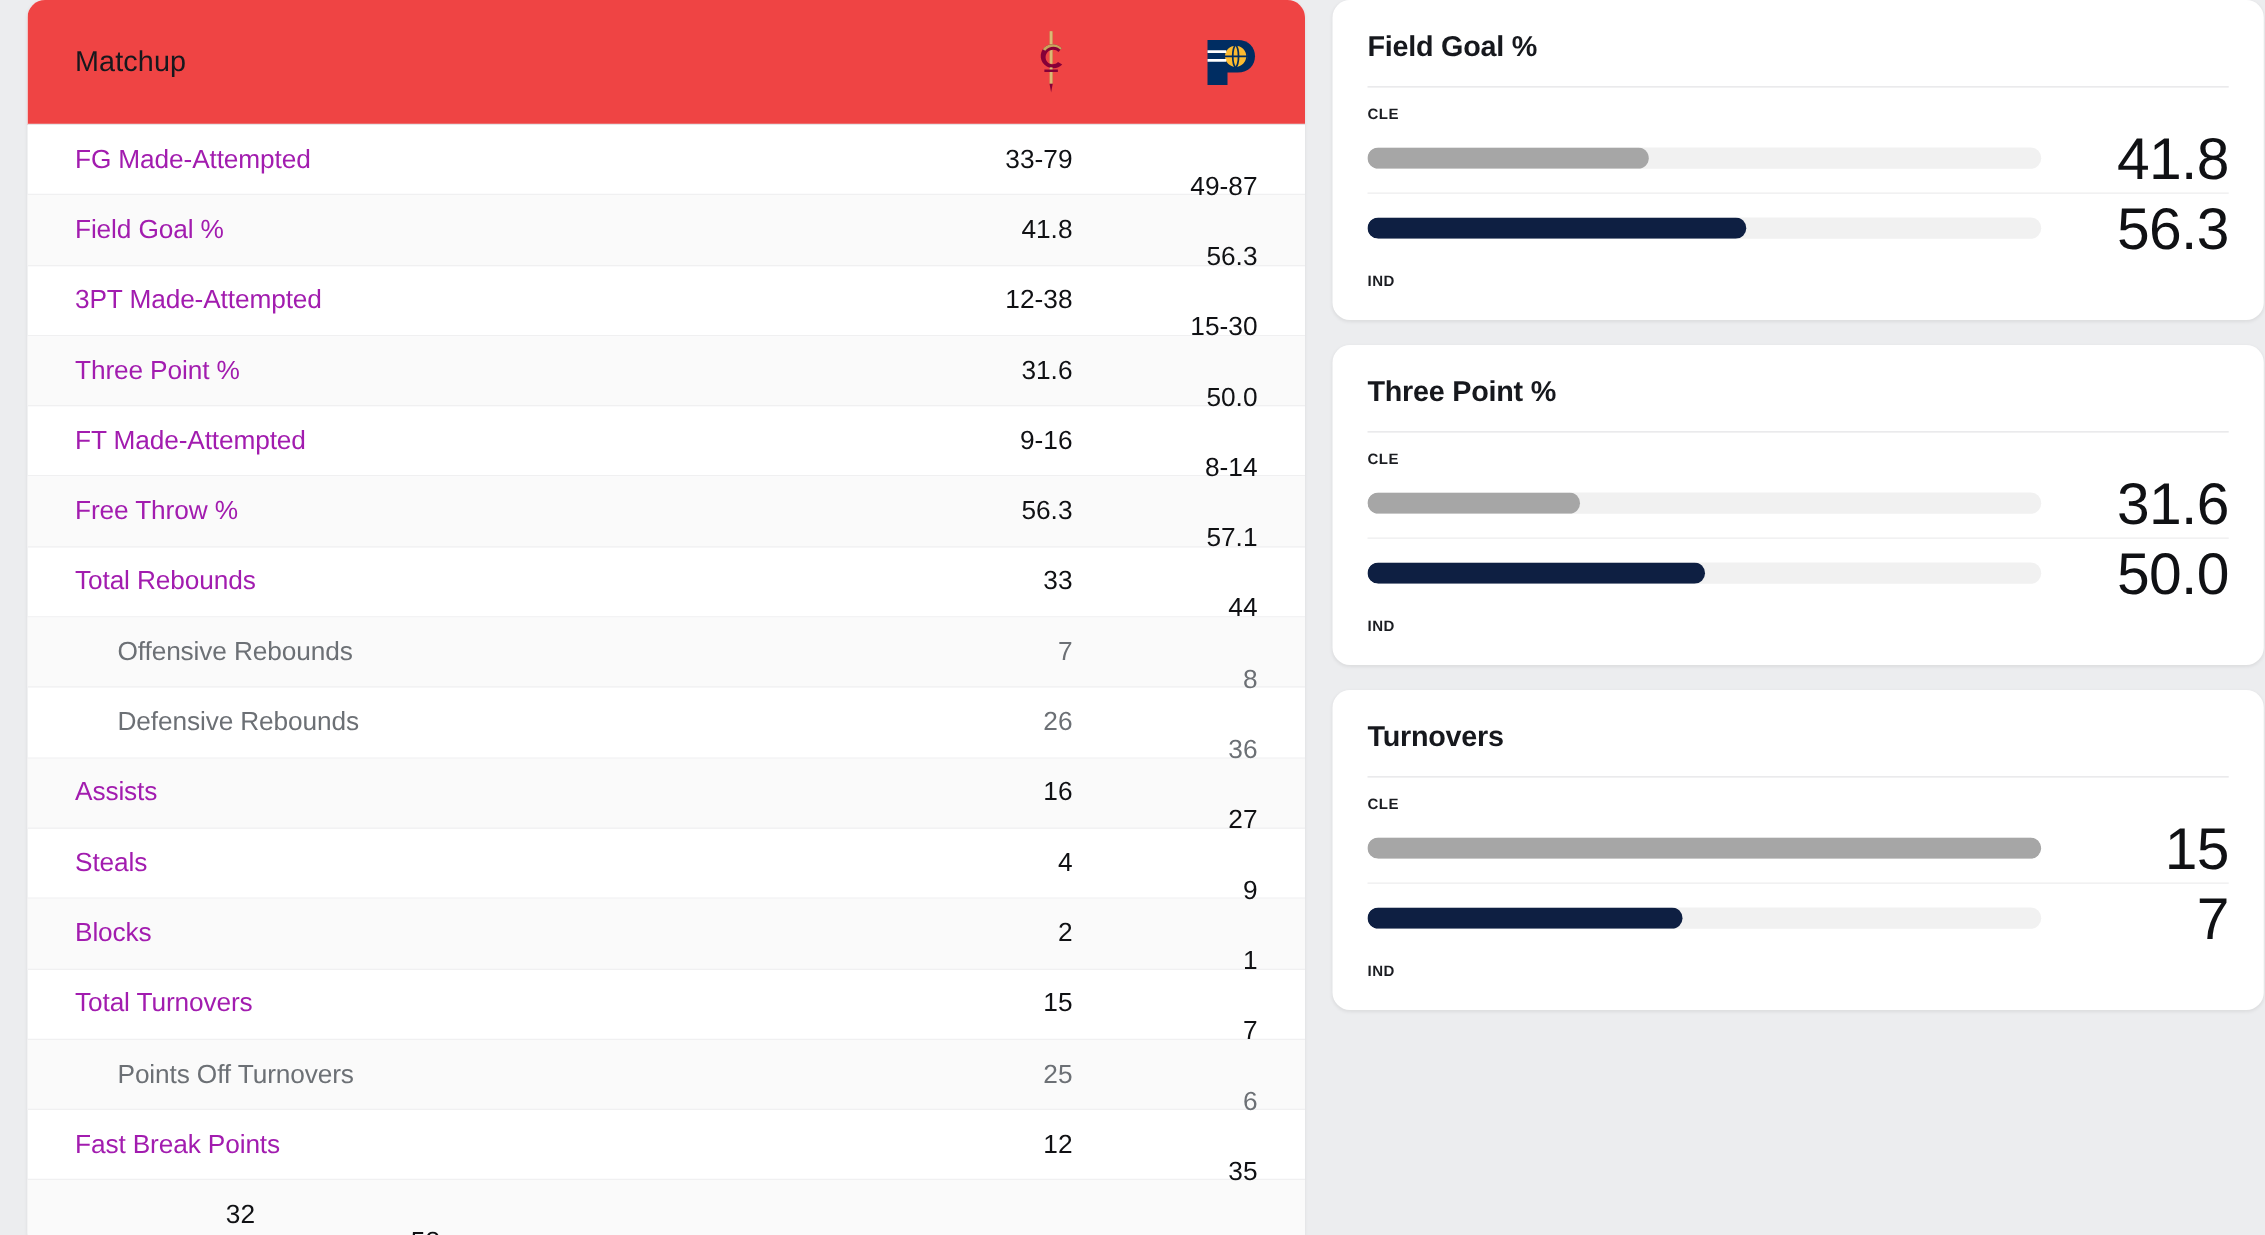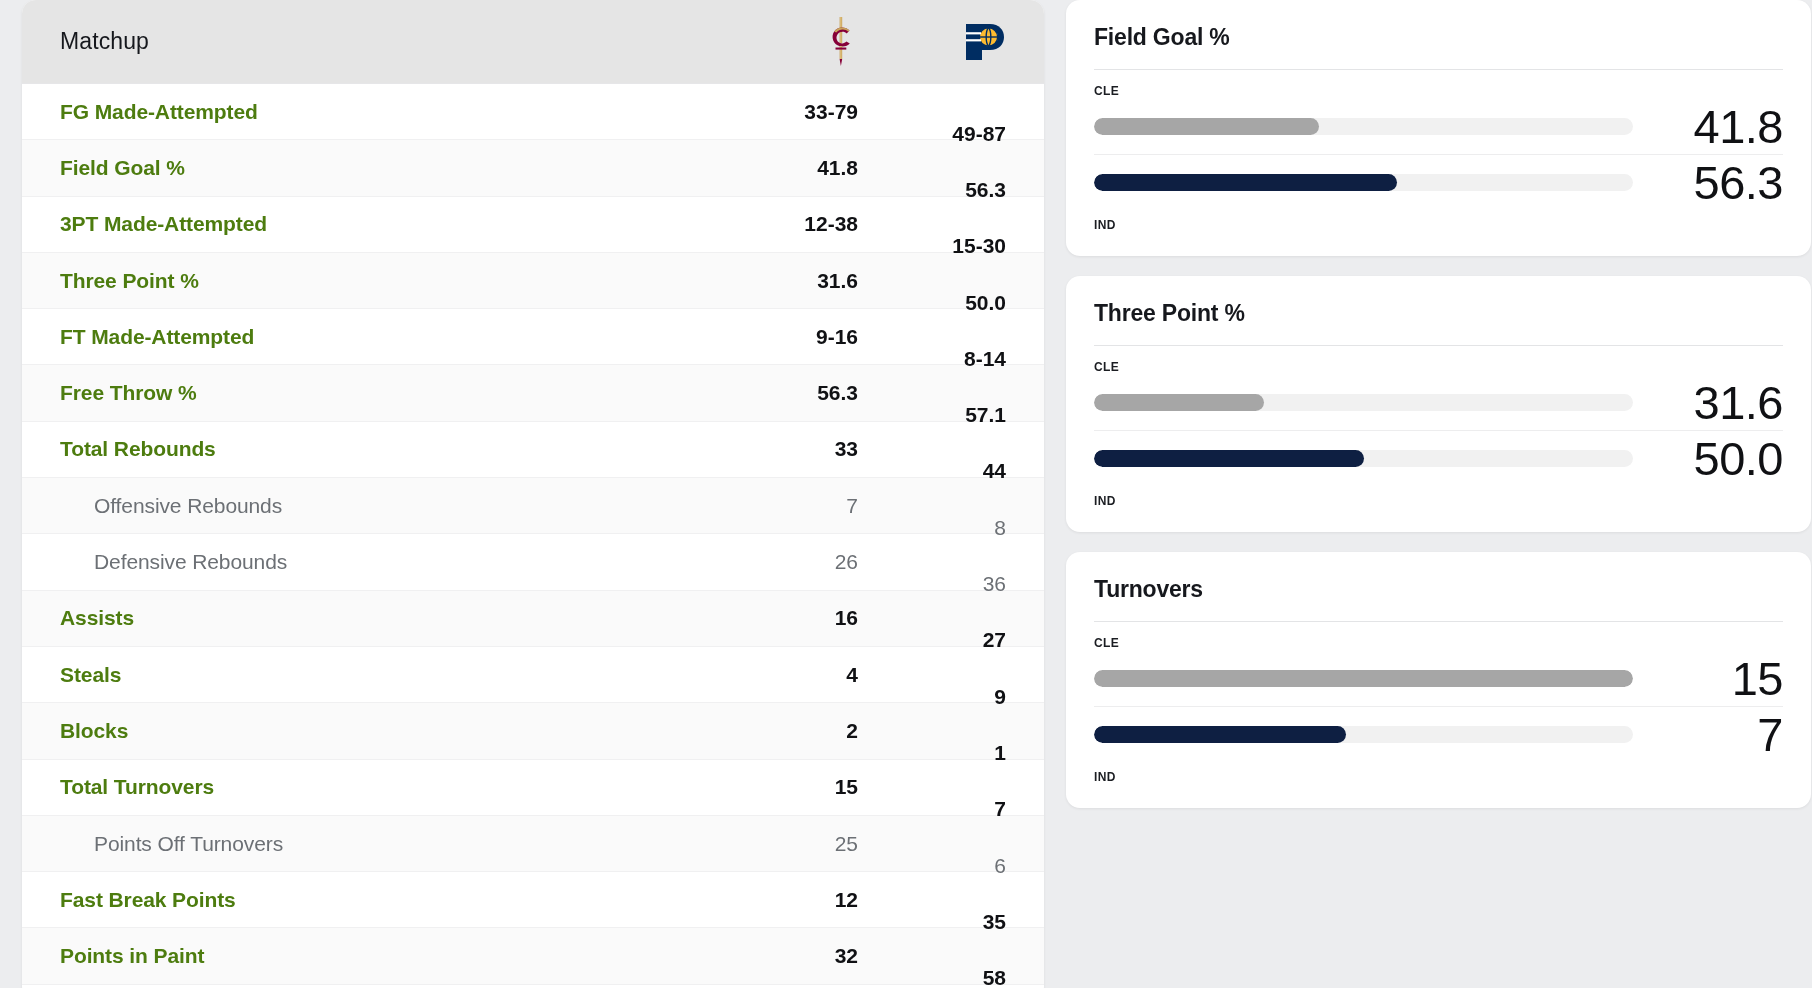--- a/index.html
+++ b/index.html
@@ -39,10 +39,10 @@
   .table-head {
     display: flex;
     align-items: center;
-    height: 84px;
+    height: 100px;
     padding: 0 30px 0 38px;
     border-bottom: 1px solid #e6e6e8;
-    background: #e5e5e5;
+    background: #ef4444;
   }
   .table-head .th-label {
     flex: 1 1 auto;

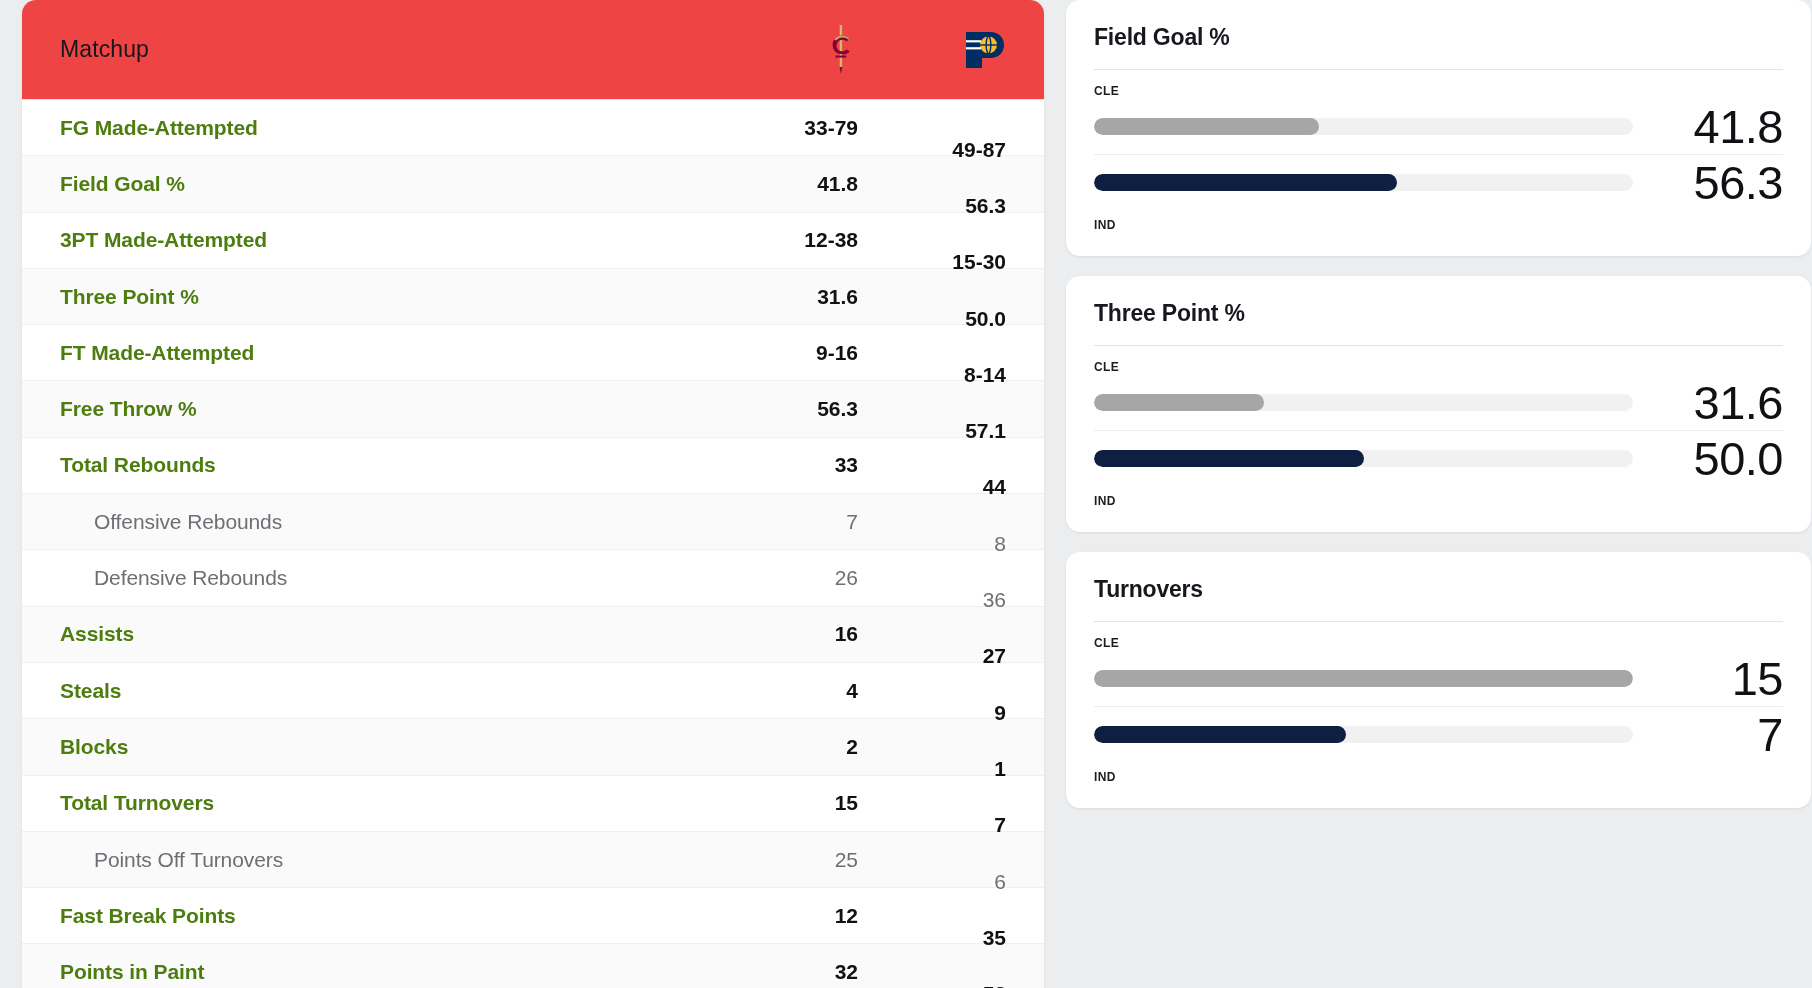--- a/index.html
+++ b/index.html
@@ -73,8 +73,8 @@
   .row .r-label {
     flex: 1 1 auto;
     font-size: 21px;
-    font-weight: bold;
-    color: #4d7c0f;
+    font-weight: normal;
+    color: #a21caf;
     letter-spacing: -.1px;
   }
   .row.sub .r-label {

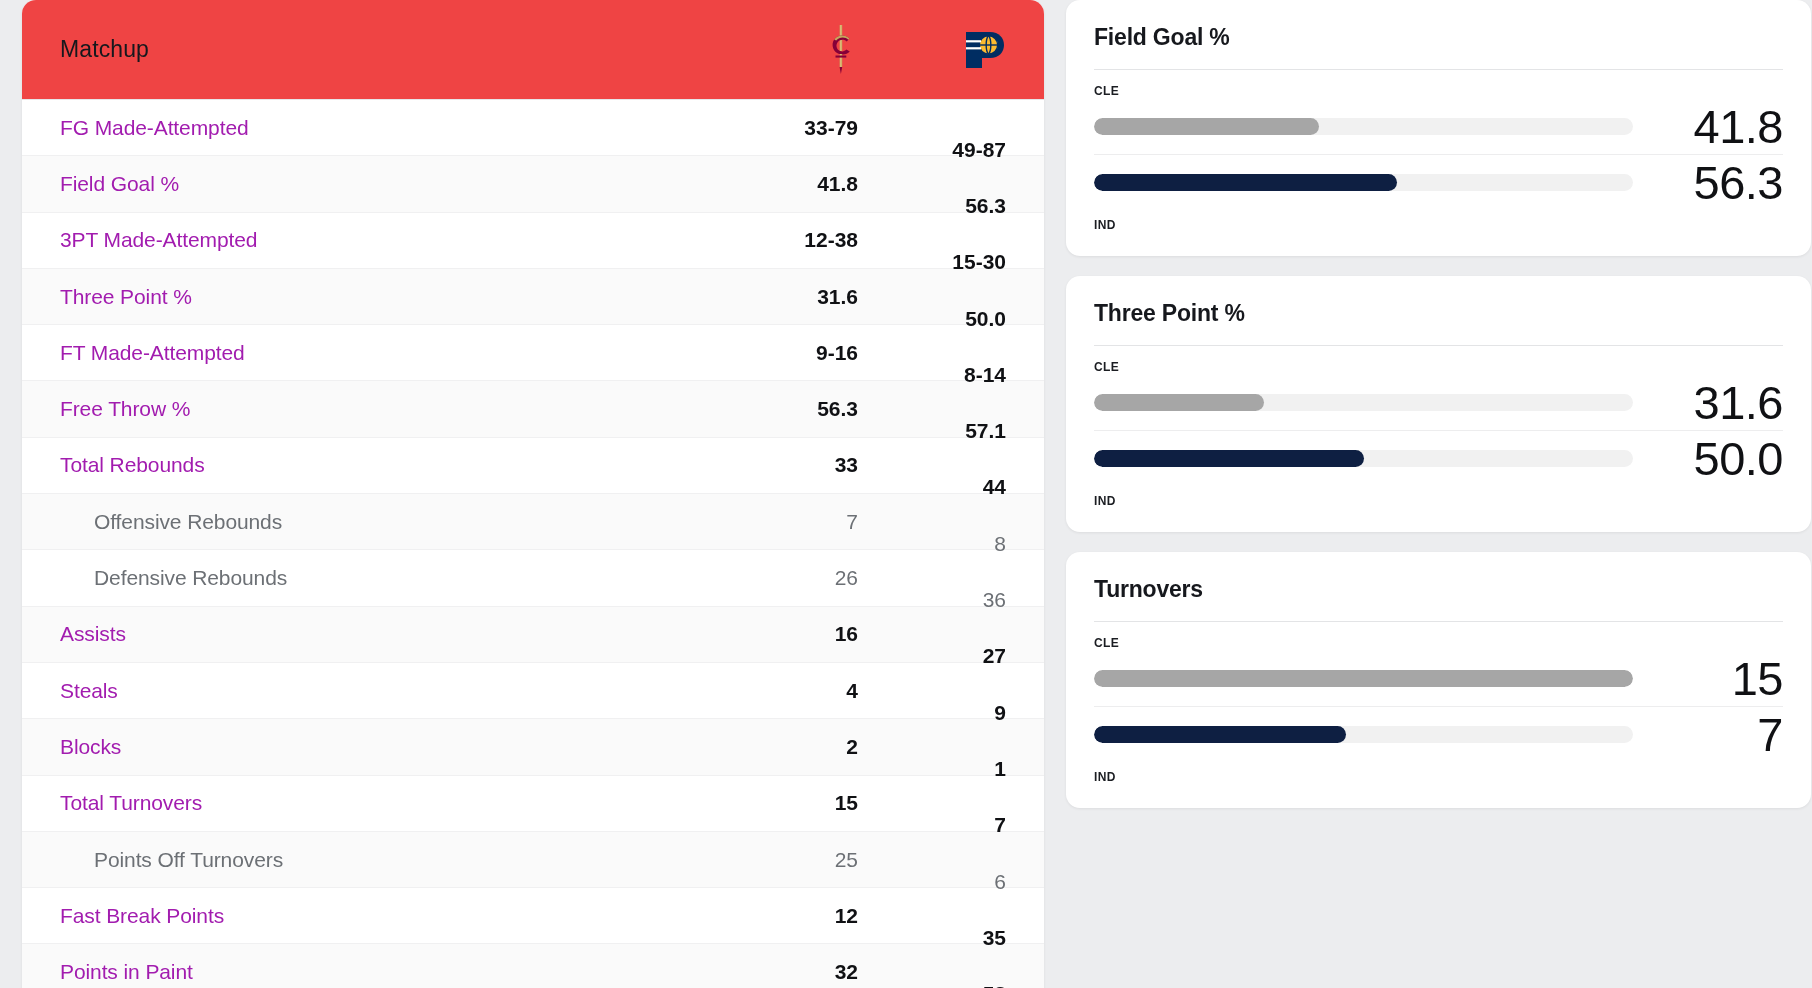--- a/index.html
+++ b/index.html
@@ -86,7 +86,7 @@
     width: 150px;
     text-align: right;
     font-size: 21px;
-    font-weight: bold;
+    font-weight: normal;
     color: #101114;
     padding-right: 6px;
   }

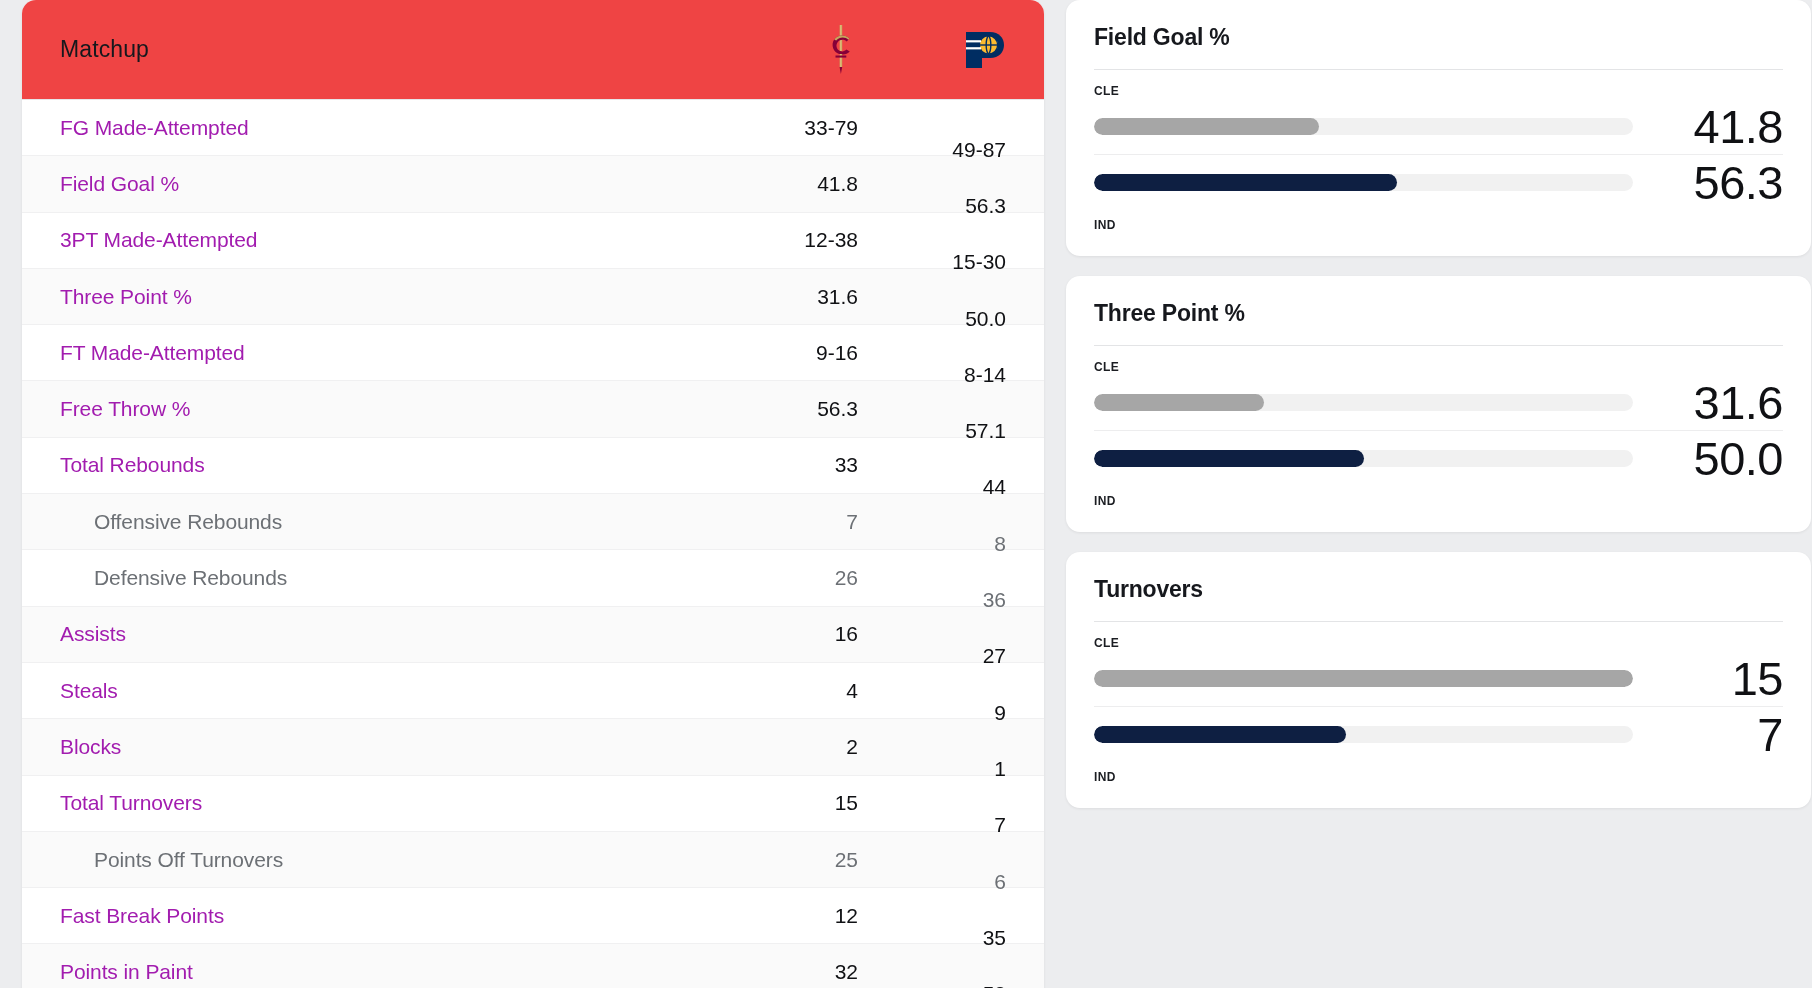--- a/index.html
+++ b/index.html
@@ -293,7 +293,6 @@
           <div class="r-val ind">35</div>
         </div>
         <div class="row alt">
-          <div class="r-label">Points in Paint</div>
           <div class="r-val cle">32</div>
           <div class="r-val ind">58</div>
         </div>

